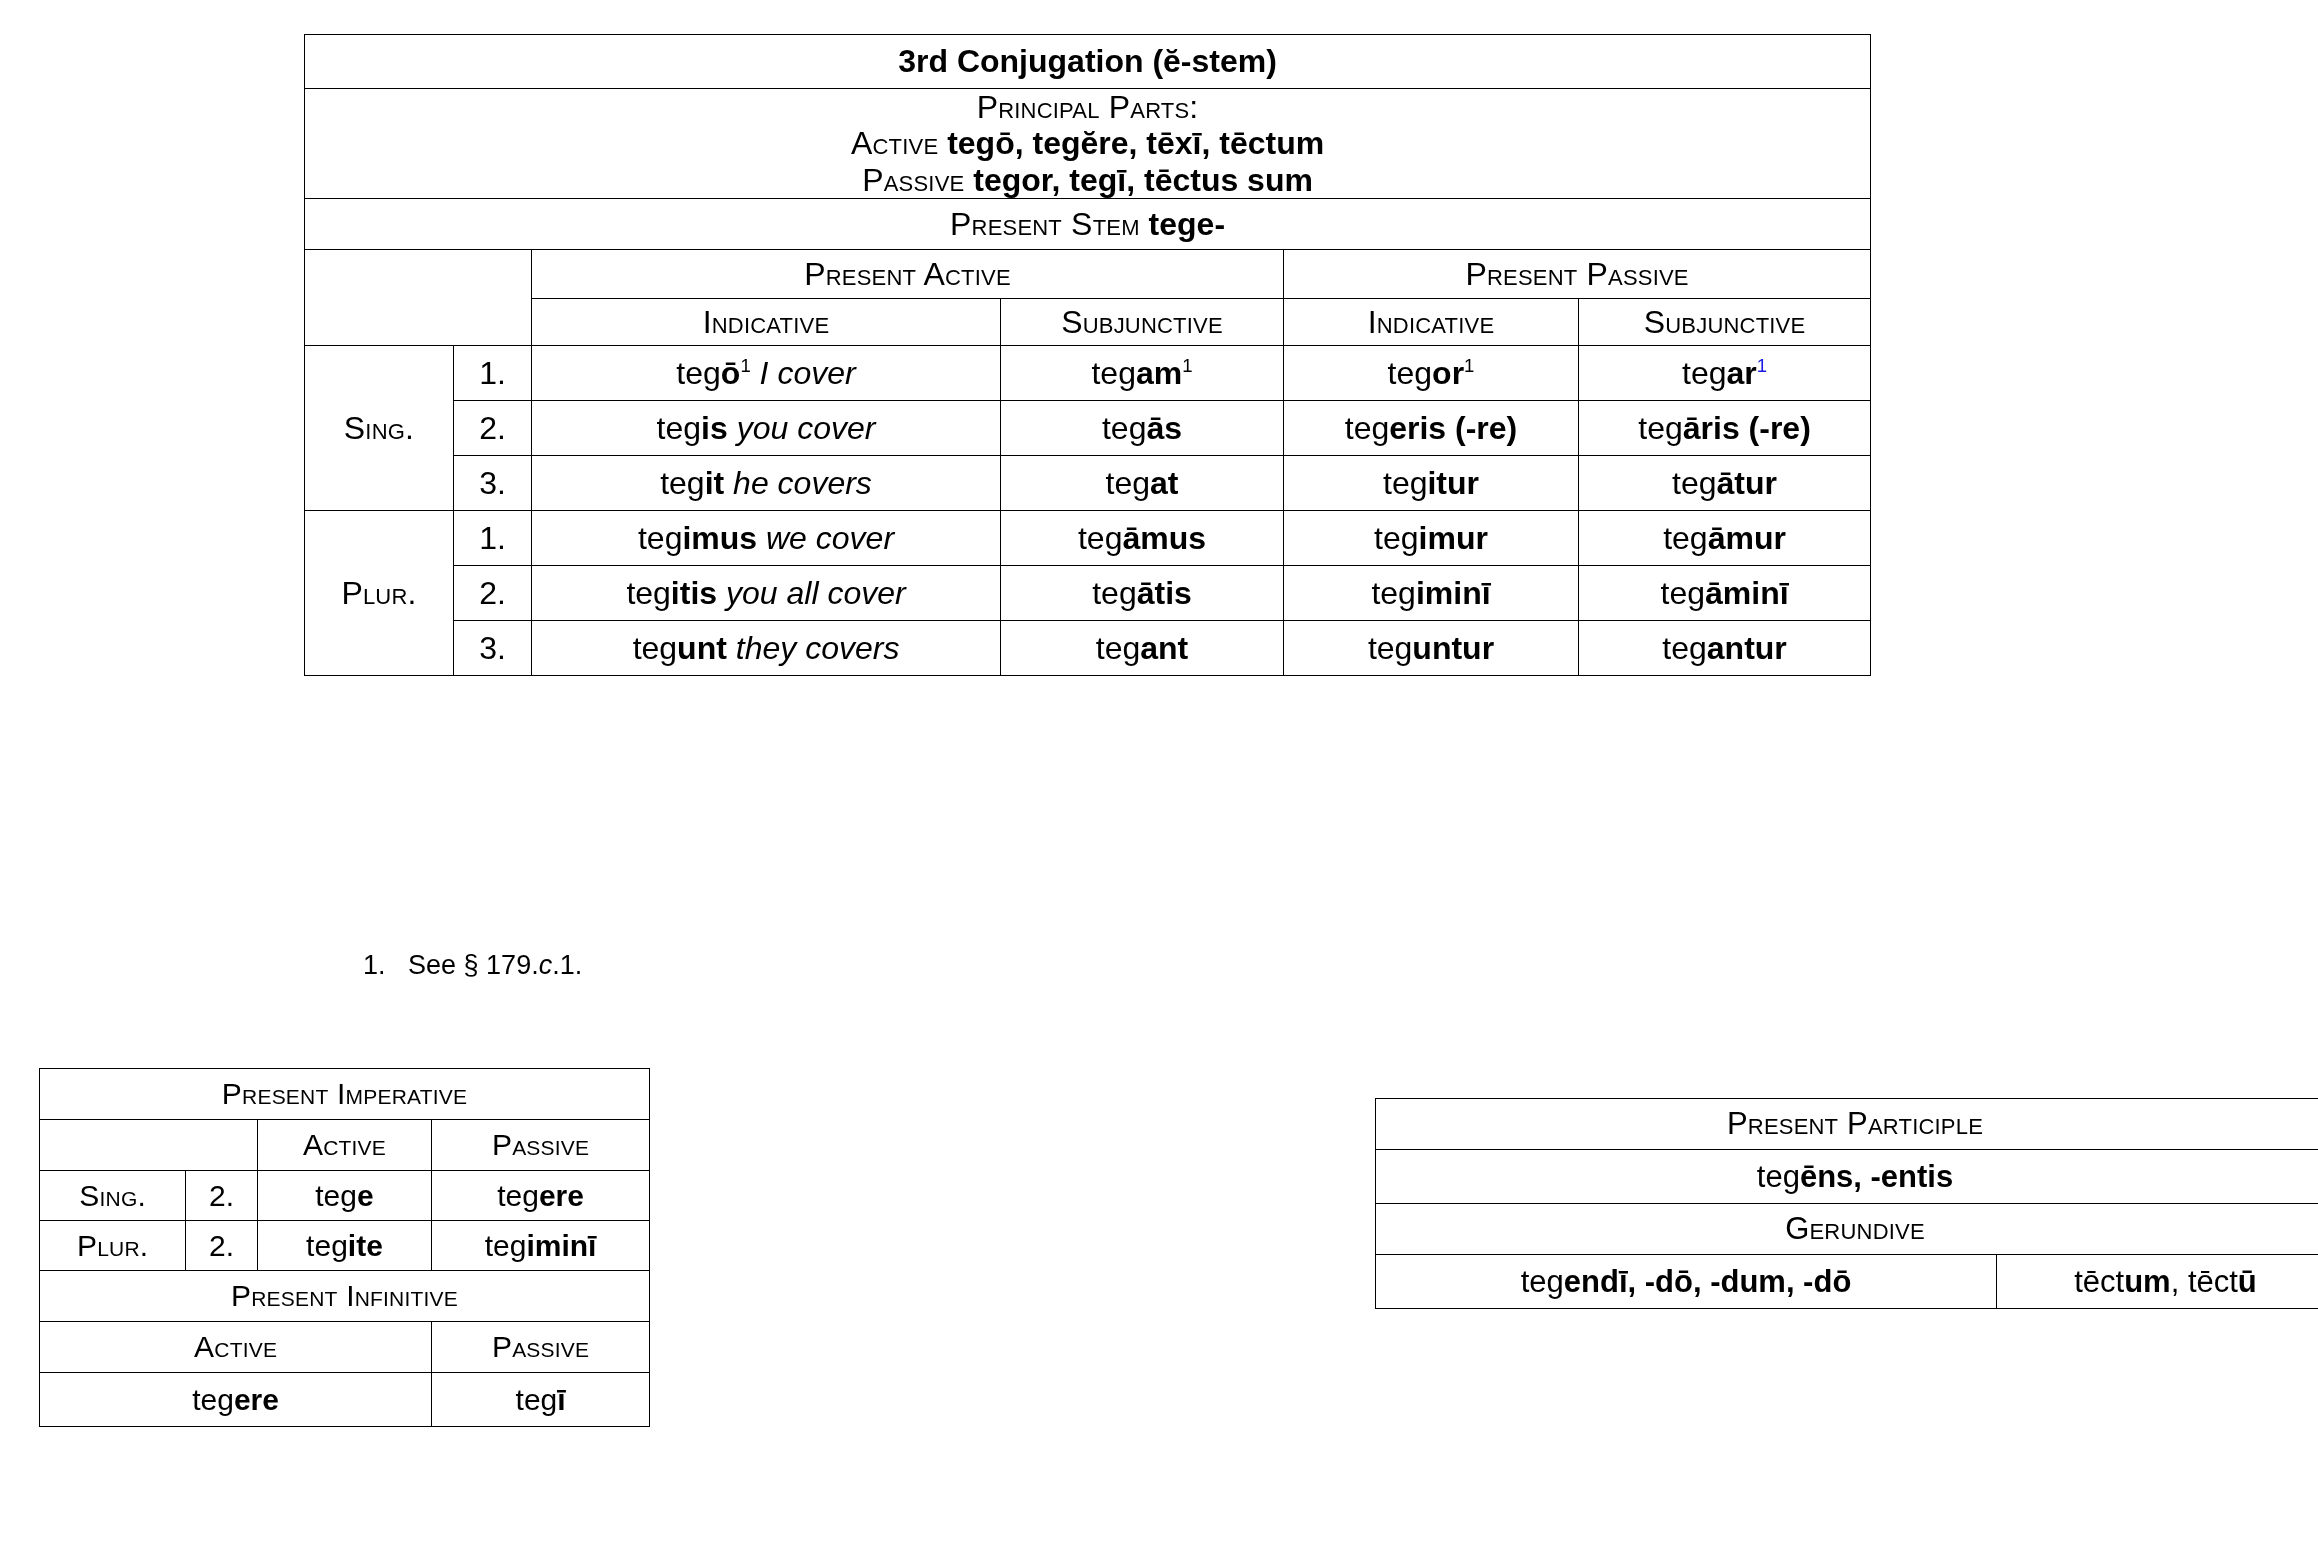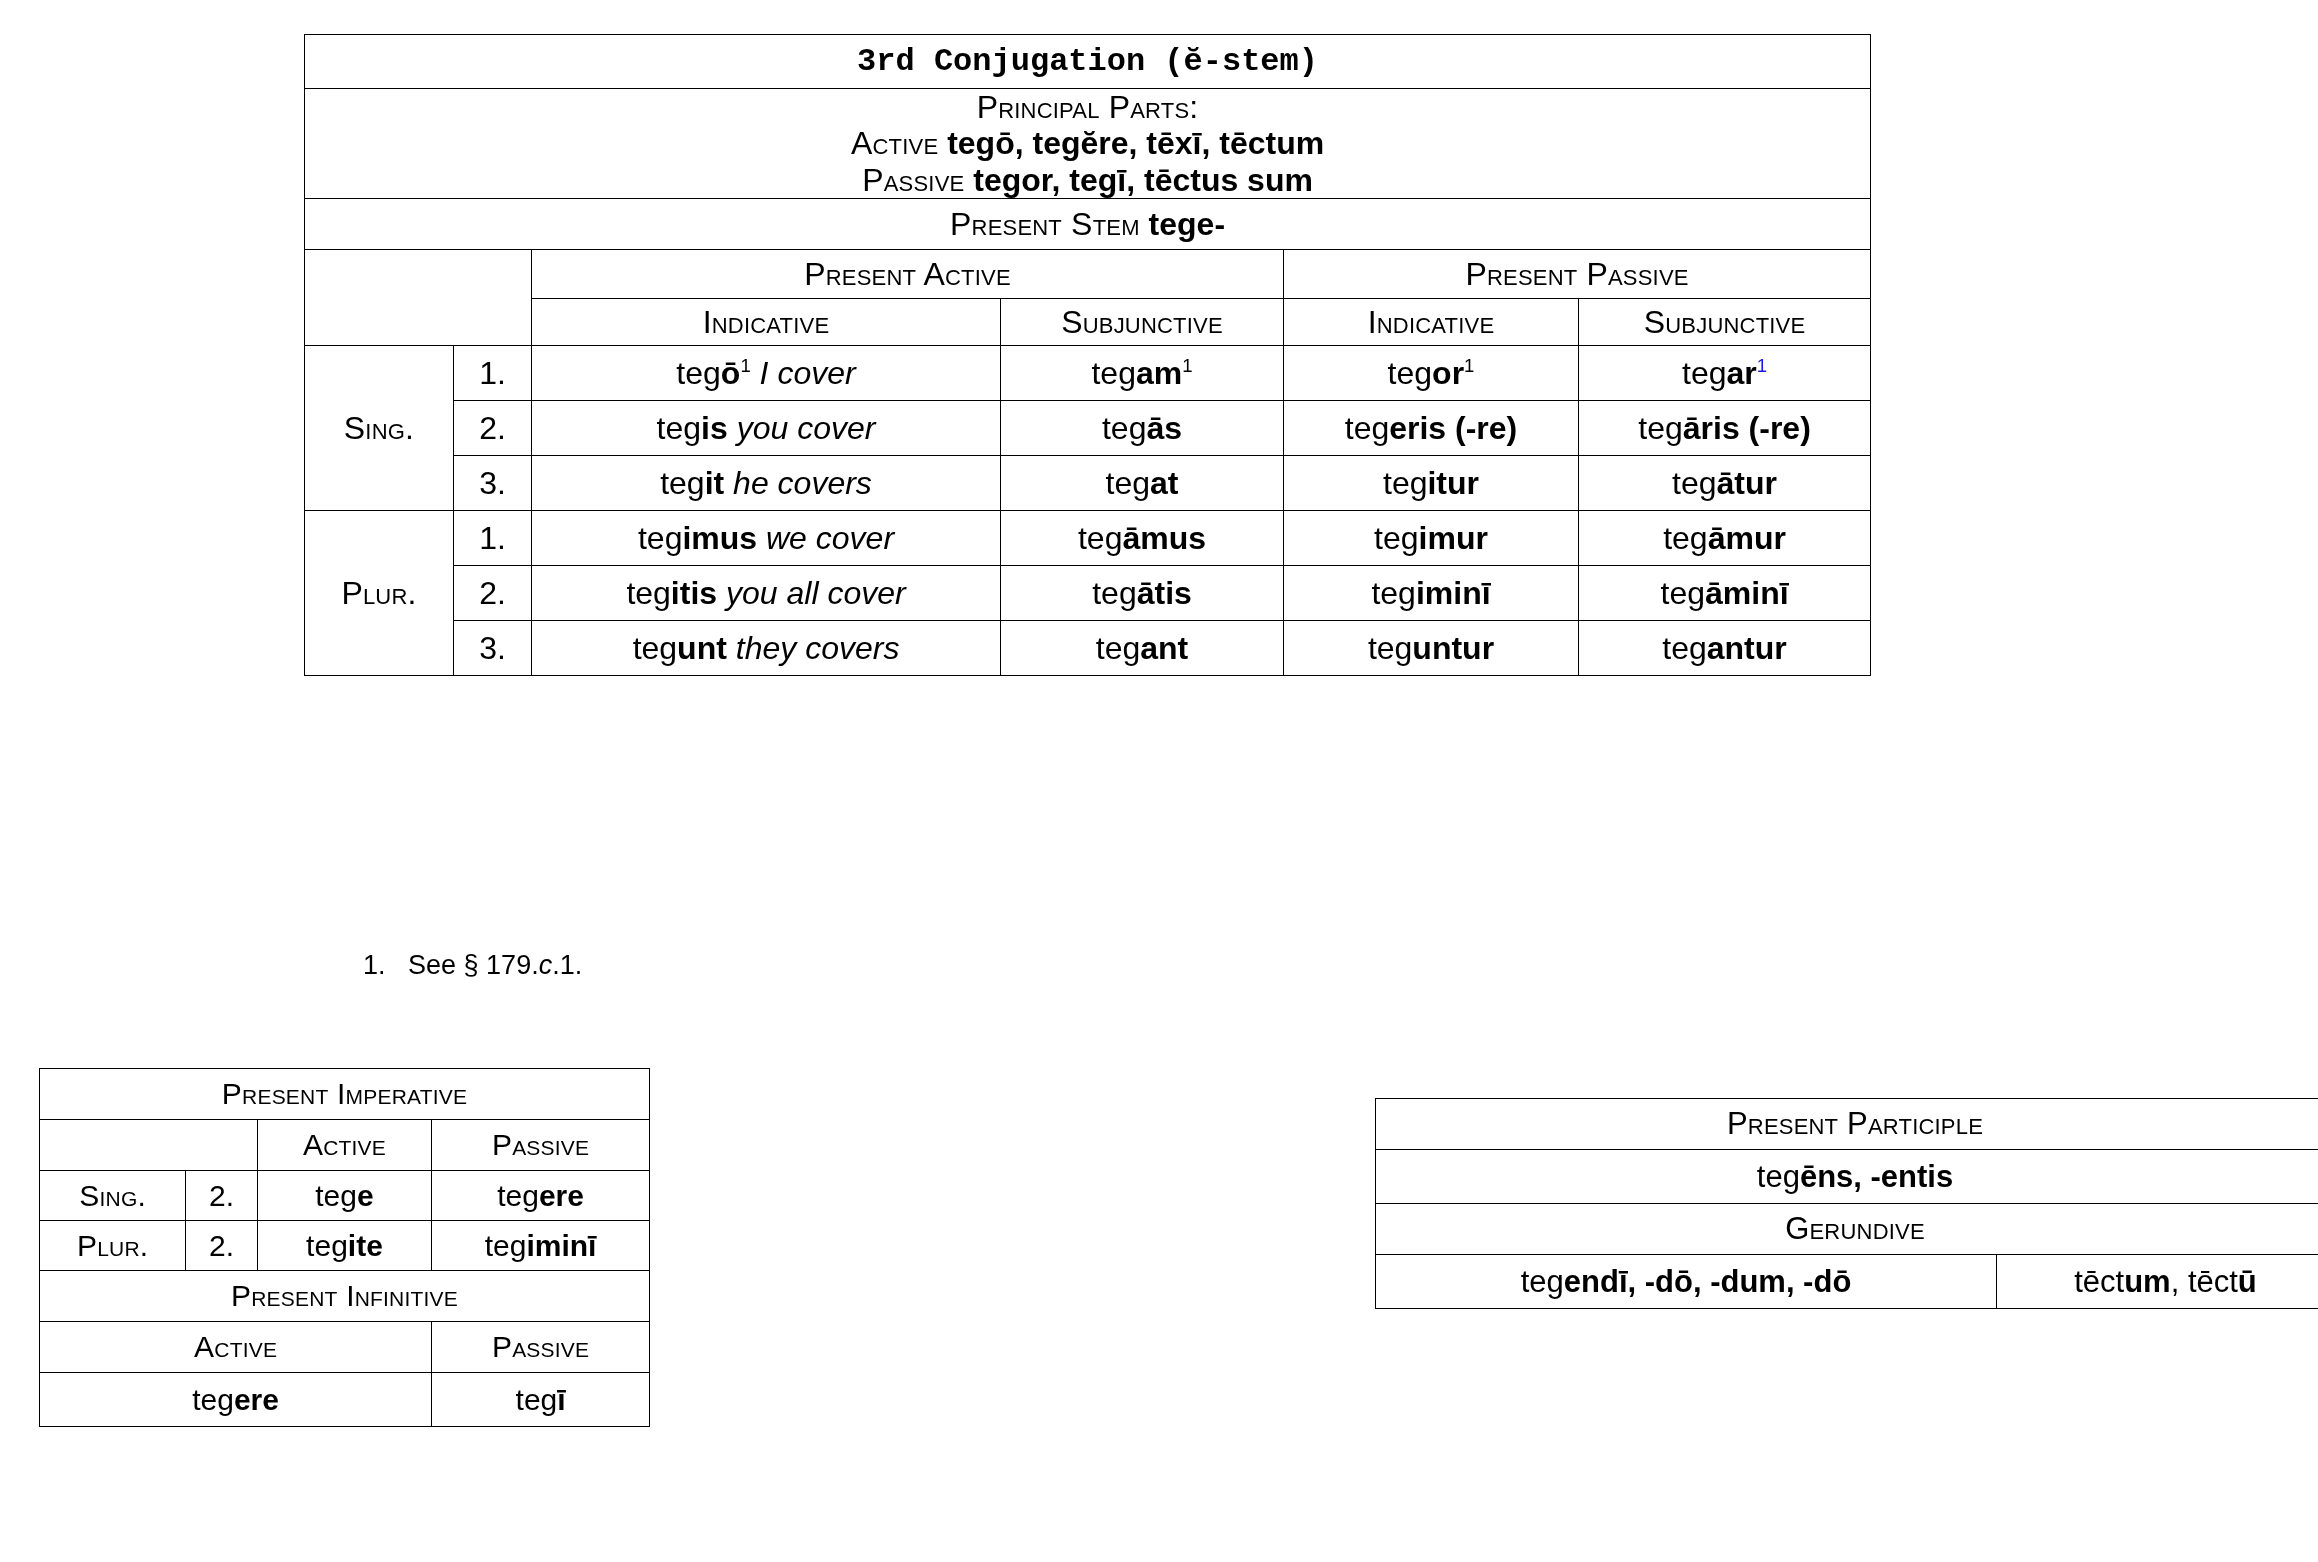--- a/index.html
+++ b/index.html
@@ -59,7 +59,7 @@
     width: 1565px;
   }
   #main-table td { font-size: 32px; }
-  .mt-title      { height: 53px; font-size: 36px; font-weight: bold; font-family: Liberation Mono, monospace; }
+  .mt-title      { height: 53px; font-size: 36px; font-weight: bold; }
   .mt-pp         { height: 109px; font-size: 32px; line-height: 1.14; }
   .mt-stem       { height: 50px; font-size: 32px; margin-left: 28px; }
   .mt-voice      { height: 48px; font-size: 31px; }

